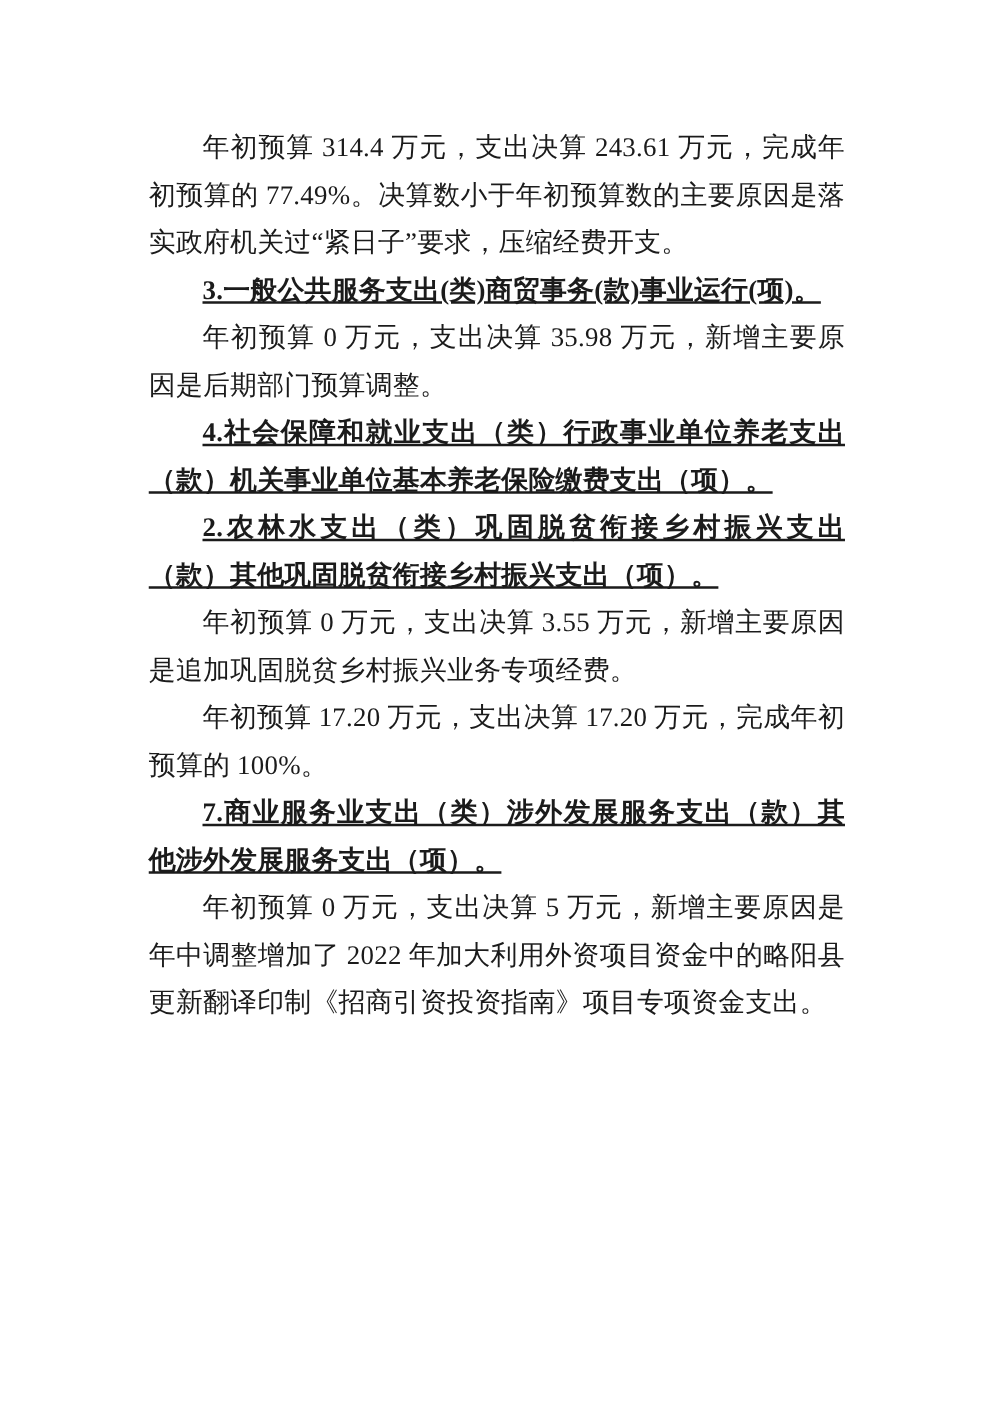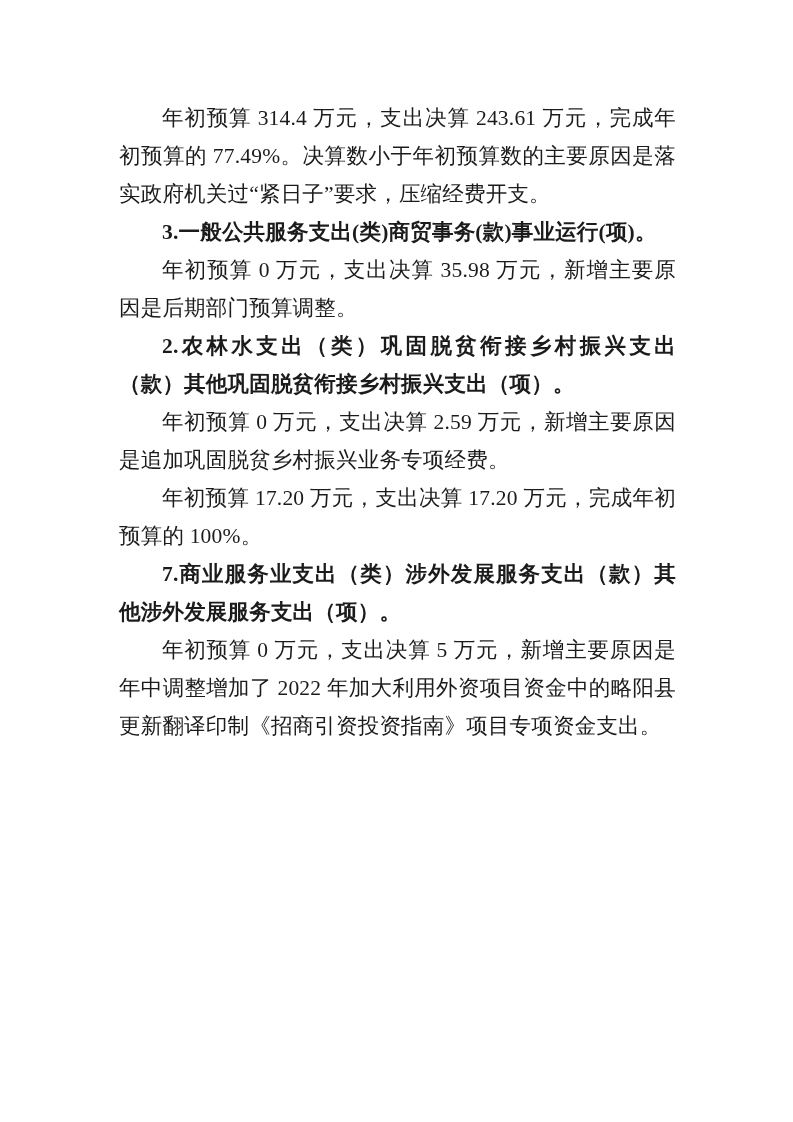--- a/index.html
+++ b/index.html
@@ -40,6 +40,7 @@
   }
   .bold-char {
     font-weight: bold;
+    text-decoration: underline;
   }
 </style>
 </head>

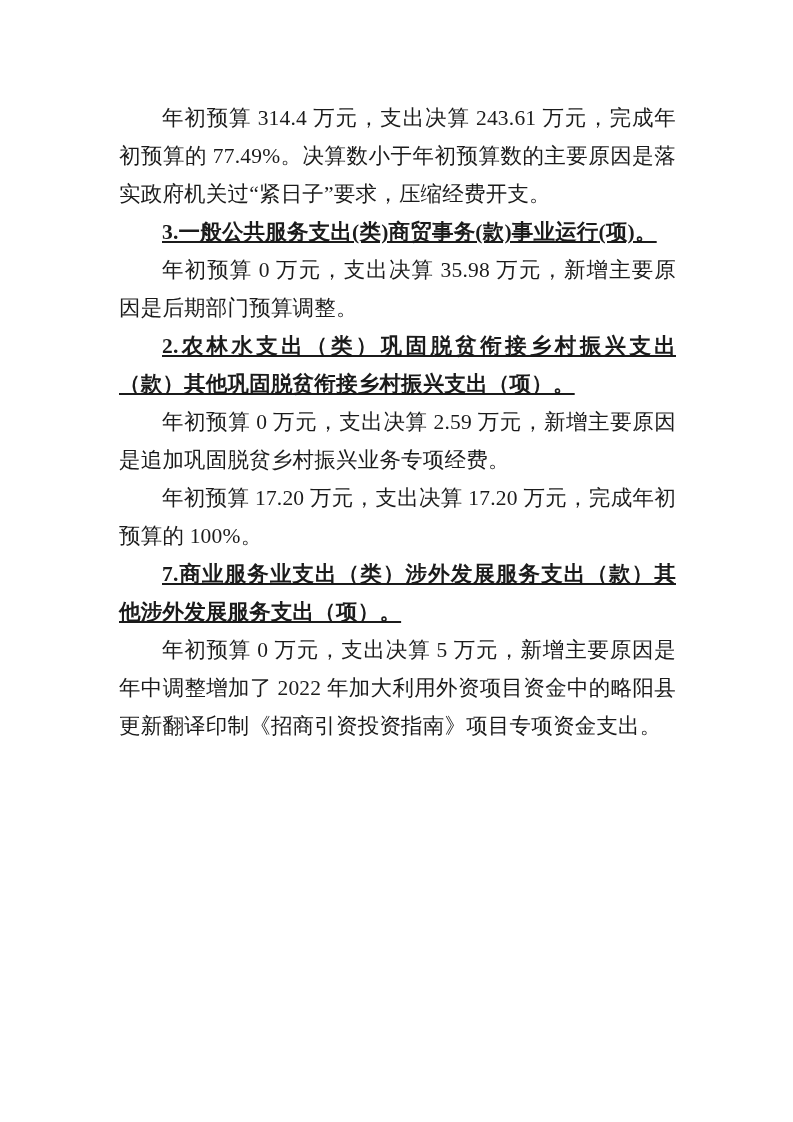--- a/index.html
+++ b/index.html
@@ -51,6 +51,7 @@
       <p class="para"><span>年初预算 314.4 万元，支出决算 243.61 万元，完成年初预算的 77.49%。决算数小于年初预算数的主要原因是落实政府机关过“紧日子”要求，压缩经费开支。</span></p>
       <p class="heading"><span class="bold-char">3.一般公共服务支出(类)商贸事务(款)事业运行(项)。</span></p>
       <p class="para"><span>年初预算 0 万元，支出决算 35.98 万元，新增主要原因是后期部门预算调整。</span></p>
+      <p class="heading"><span class="bold-char">4.社会保障和就业支出（类）行政事业单位养老支出（款）机关事业单位基本养老保险缴费支出（项）。</span></p>
       <p class="heading"><span class="bold-char">2.农林水支出（类）巩固脱贫衔接乡村振兴支出（款）其他巩固脱贫衔接乡村振兴支出（项）。</span></p>
       <p class="para"><span>年初预算 0 万元，支出决算 2.59 万元，新增主要原因是追加巩固脱贫乡村振兴业务专项经费。</span></p>
       <p class="para"><span>年初预算 17.20 万元，支出决算 17.20 万元，完成年初预算的 100%。</span></p>

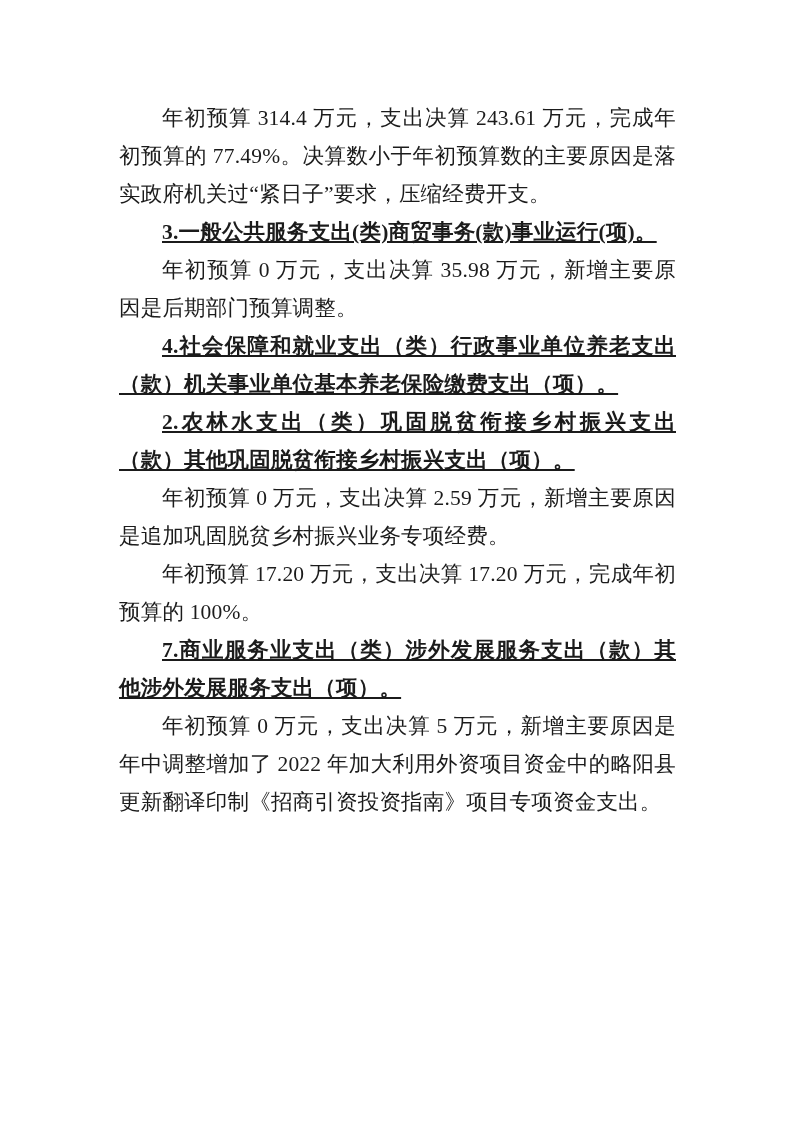--- a/index.html
+++ b/index.html
@@ -53,7 +53,7 @@
       <p class="para"><span>年初预算 0 万元，支出决算 35.98 万元，新增主要原因是后期部门预算调整。</span></p>
       <p class="heading"><span class="bold-char">4.社会保障和就业支出（类）行政事业单位养老支出（款）机关事业单位基本养老保险缴费支出（项）。</span></p>
       <p class="heading"><span class="bold-char">2.农林水支出（类）巩固脱贫衔接乡村振兴支出（款）其他巩固脱贫衔接乡村振兴支出（项）。</span></p>
-      <p class="para"><span>年初预算 0 万元，支出决算 2.59 万元，新增主要原因是追加巩固脱贫乡村振兴业务专项经费。</span></p>
+      <p class="para"><span>年初预算 0 万元，支出决算 3.55 万元，新增主要原因是追加巩固脱贫乡村振兴业务专项经费。</span></p>
       <p class="para"><span>年初预算 17.20 万元，支出决算 17.20 万元，完成年初预算的 100%。</span></p>
       <p class="heading"><span class="bold-char">7.商业服务业支出（类）涉外发展服务支出（款）其他涉外发展服务支出（项）。</span></p>
       <p class="para"><span>年初预算 0 万元，支出决算 5 万元，新增主要原因是年中调整增加了 2022 年加大利用外资项目资金中的略阳县更新翻译印制《招商引资投资指南》项目专项资金支出。</span></p>

